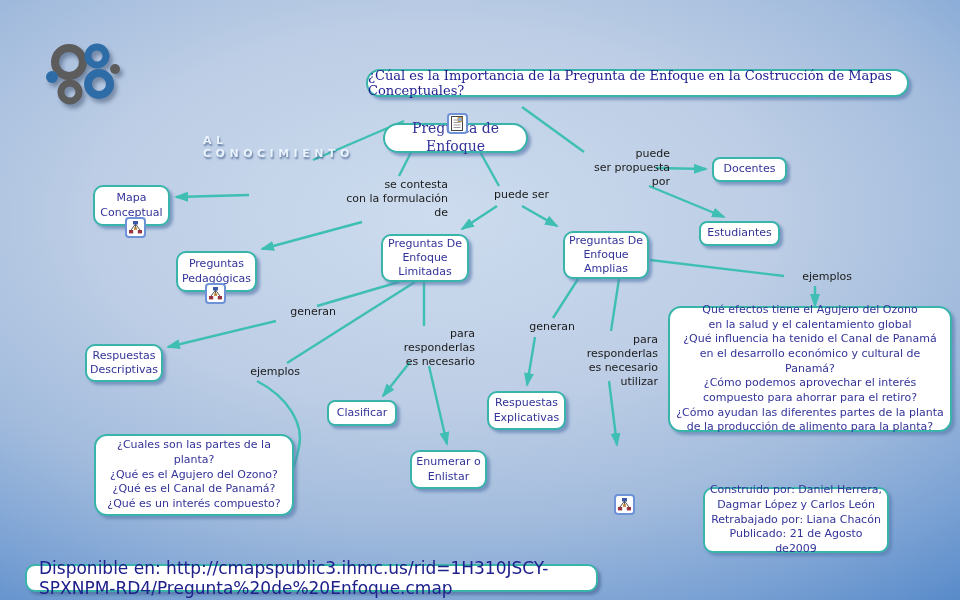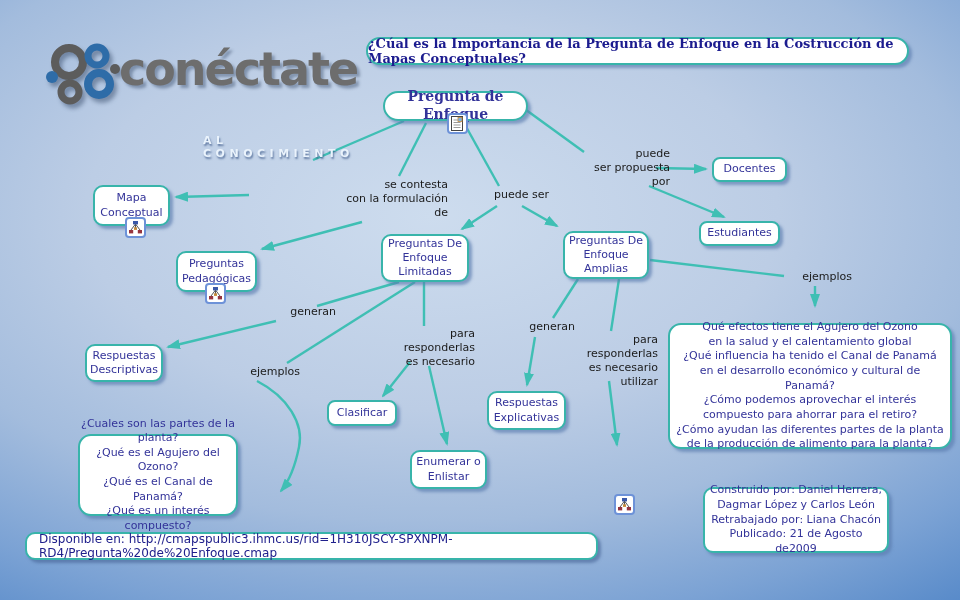--- a/index.html
+++ b/index.html
@@ -114,7 +114,6 @@
       <circle cx="15" cy="41" r="6" fill="#2e6ca8"></circle>
       <circle cx="78" cy="33" r="5" fill="#5c5c5c"></circle>
     </svg>
-    <div class="logo-text">conéctate</div>
     <div class="logo-tagline">AL CONOCIMIENTO</div>
   </div>
 

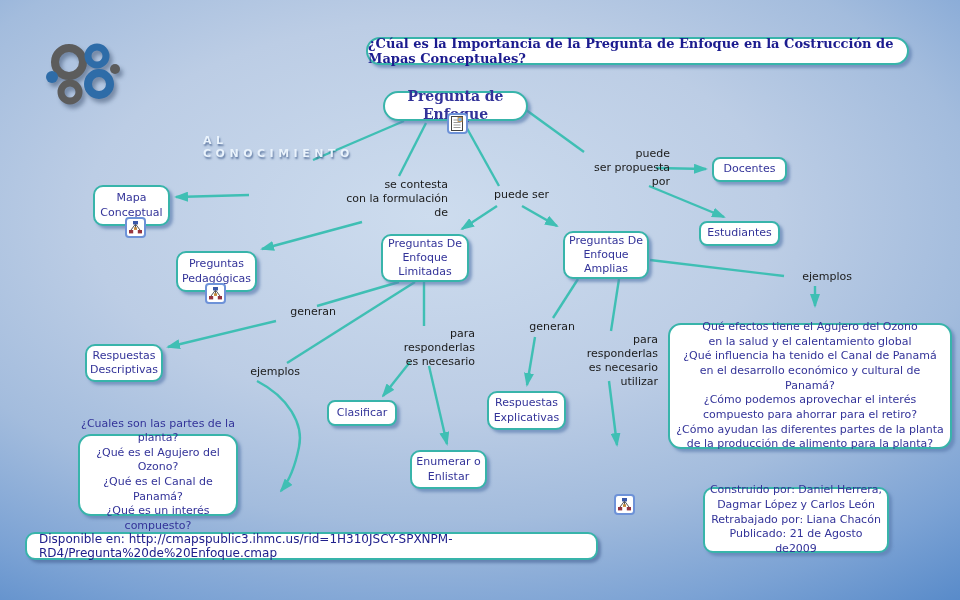--- a/index.html
+++ b/index.html
@@ -26,7 +26,7 @@
     font-size:11px; line-height:1.28; border-radius:10px;
   }
   .panel { border-radius:13px; line-height:1.33; }
-  .fancy { font-family:"DejaVu Serif", serif; font-weight:bold; }
+  .fancy { font-family:"DejaVu Serif", serif; font-weight:normal;margin-top:32px; }
 
   .edge-label {
     position:absolute; color: var(--label_text, #1b1b1b);

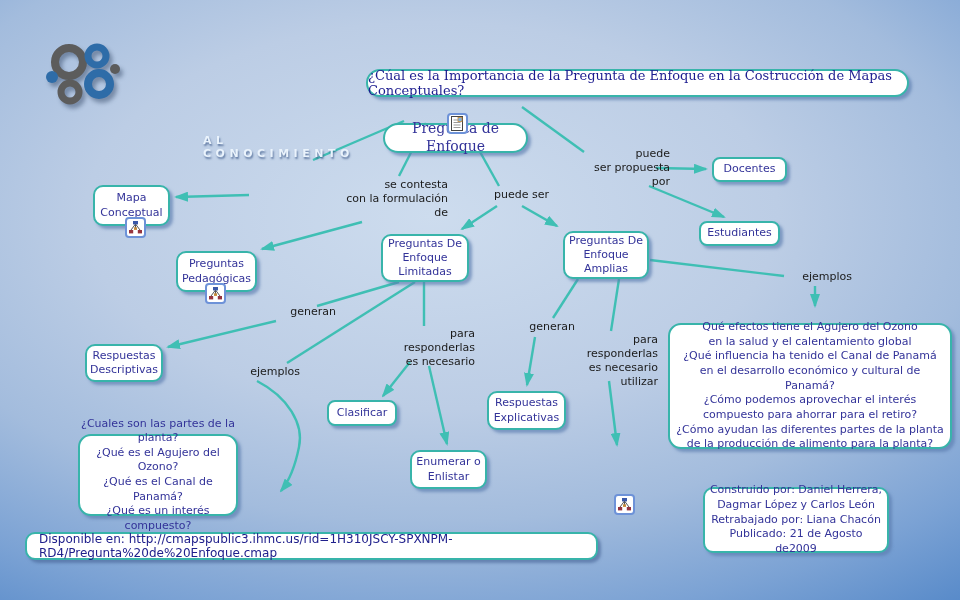--- a/index.html
+++ b/index.html
@@ -207,7 +207,7 @@
 ¿Qué es el Agujero del Ozono?
 ¿Qué es el Canal de Panamá?
 ¿Qué es un interés compuesto?</div>
-  <div class="panel" style="left:668px;top:323px;width:284px;height:126px;padding:8px 6px">Qué efectos tiene el Agujero del Ozono
+  <div class="panel" style="left:668px;top:306px;width:284px;height:126px;padding:8px 6px">Qué efectos tiene el Agujero del Ozono
 en la salud y el calentamiento global
 ¿Qué influencia ha tenido el Canal de Panamá
 en el desarrollo económico y cultural de Panamá?

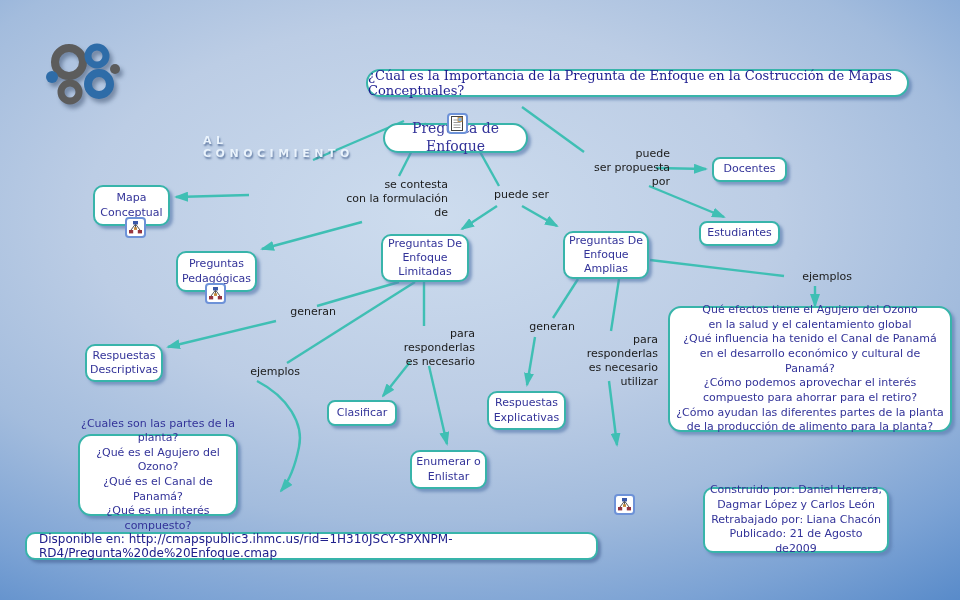--- a/index.html
+++ b/index.html
@@ -203,7 +203,7 @@
 utilizar</div>
   <div class="edge-label" style="left:772px;top:270px;width:80px">ejemplos</div>
 
-  <div class="panel" style="left:78px;top:434px;width:160px;height:82px;padding:6px 0">¿Cuales son las partes de la planta?
+  <div class="panel" style="left:94px;top:434px;width:200px;height:82px;padding:6px 0">¿Cuales son las partes de la planta?
 ¿Qué es el Agujero del Ozono?
 ¿Qué es el Canal de Panamá?
 ¿Qué es un interés compuesto?</div>

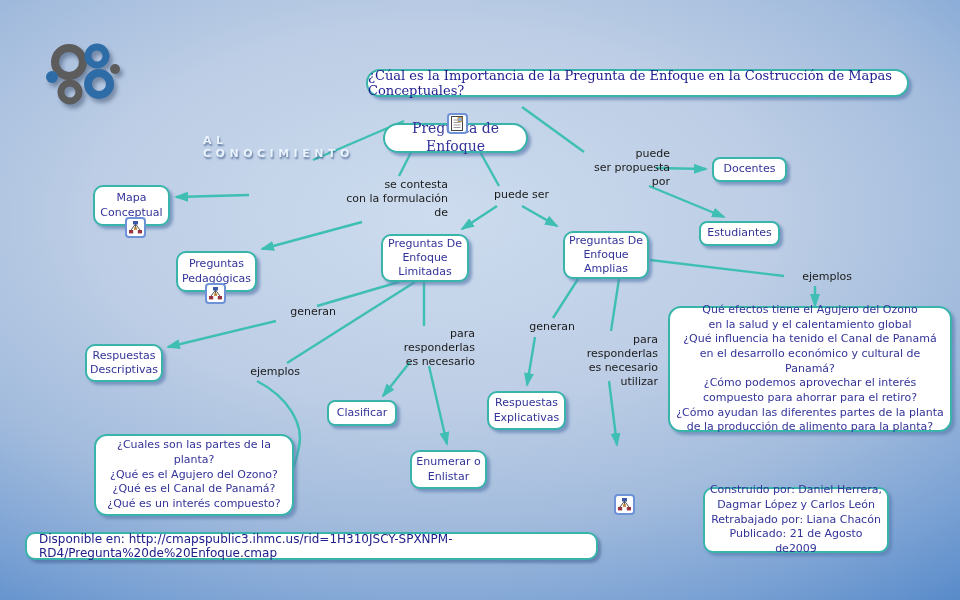--- a/index.html
+++ b/index.html
@@ -62,11 +62,11 @@
   }
 
   .url-box {
-    position:absolute; left:25px; top:532px; width:573px; height:28px;
+    position:absolute; left:25px; top:564px; width:573px; height:28px;
     background:#fff; border:2px solid var(--border,#38b4aa); border-radius:10px;
     box-shadow:3px 3px 3px rgba(70,100,150,0.6);
     display:flex; align-items:center; padding-left:12px;
-    color:#20208c; font-size:12px;
+    color:#20208c; font-size:17px;
   }
 </style>
 </head>

